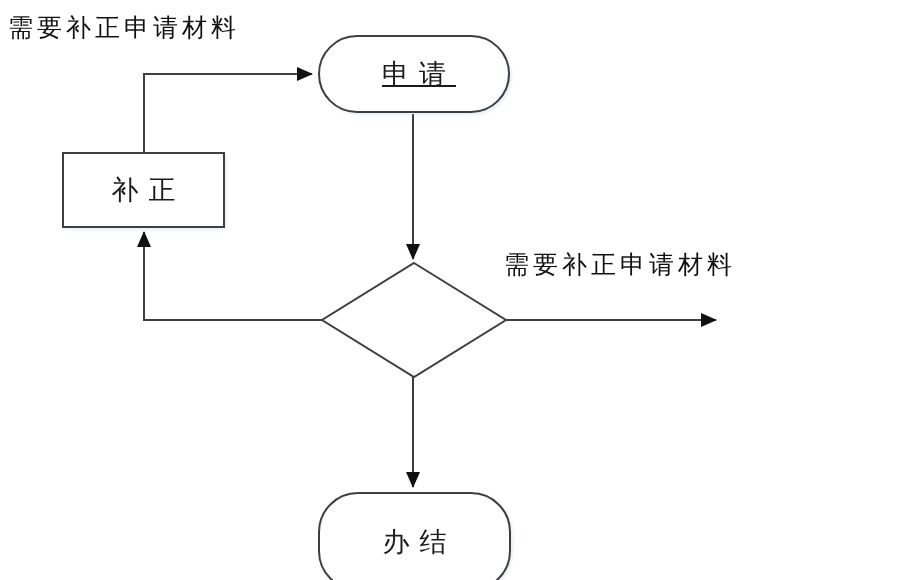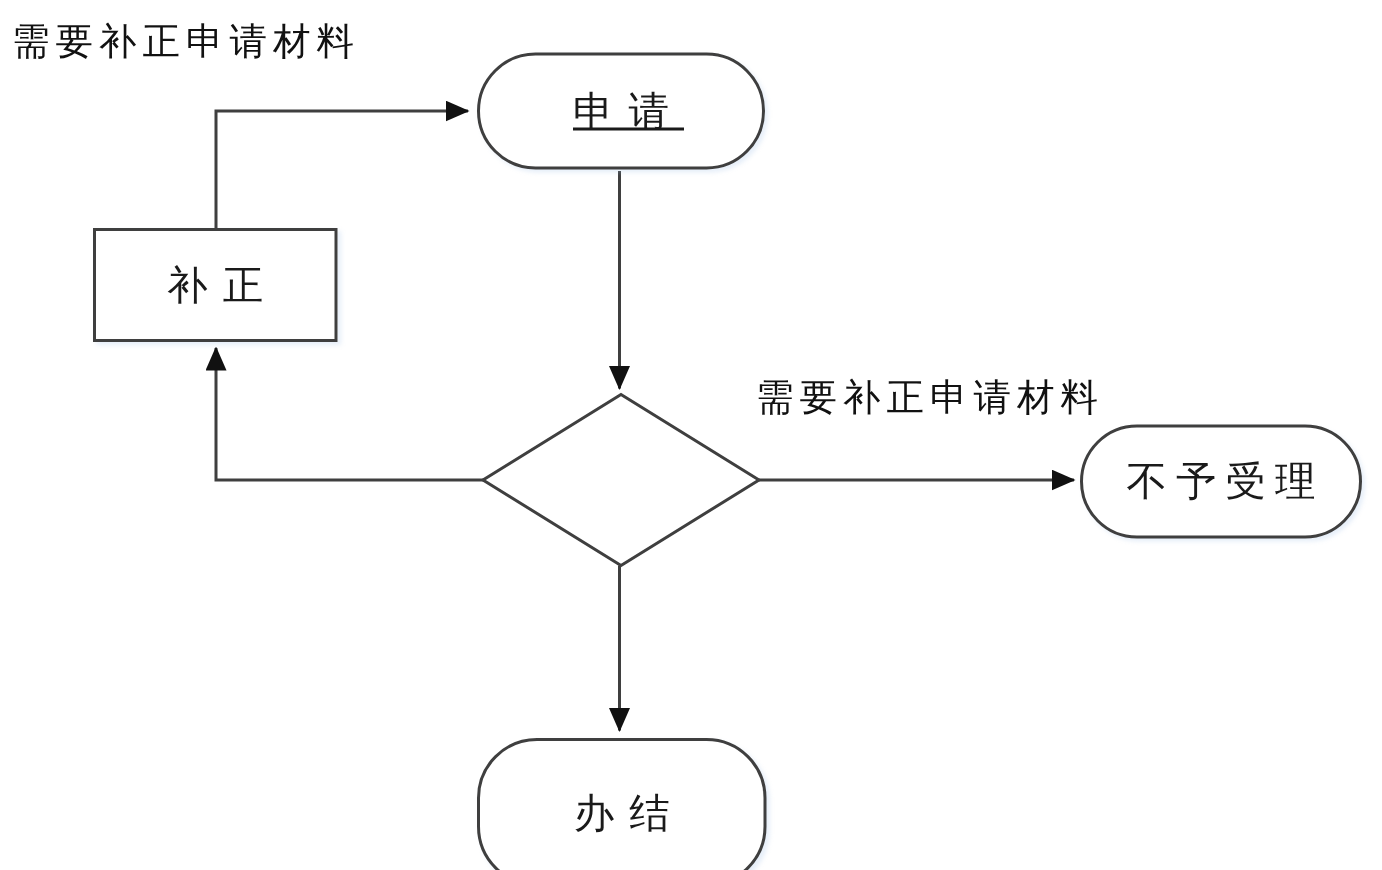--- a/index.html
+++ b/index.html
@@ -86,9 +86,6 @@
   </div>
 
 
-  <div class="node stadium four-char" style="left:720px; top:283px; width:188px; height:76px;">
-    <span>不予受理</span>
-  </div>
 
   <div class="node stadium" style="left:318px; top:492px; width:193px; height:99px;">
     <span>办结</span>

